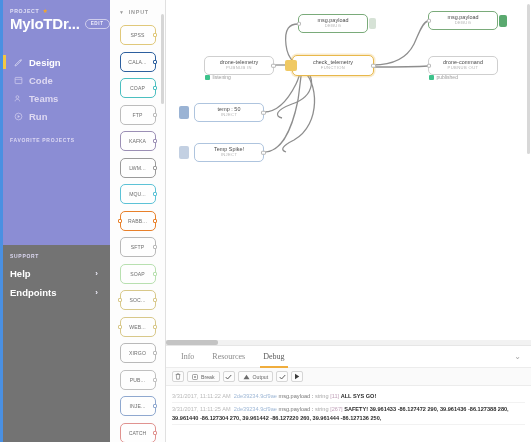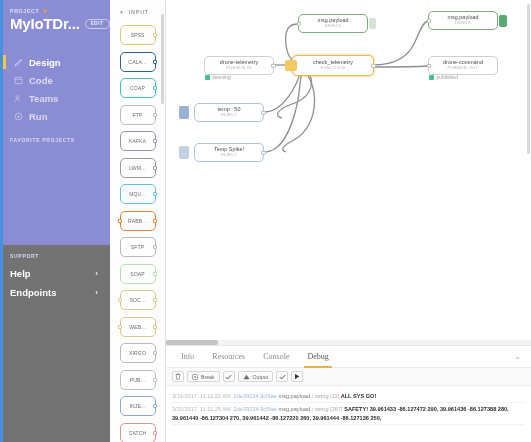--- a/index.html
+++ b/index.html
@@ -473,9 +473,6 @@
         <div class="tab">
             <span>Resources</span>
           </div>
-        <div class="tab">
-            <span>Console</span>
-          </div>
         <div class="tab active">
             <span>Debug</span>
           </div>

